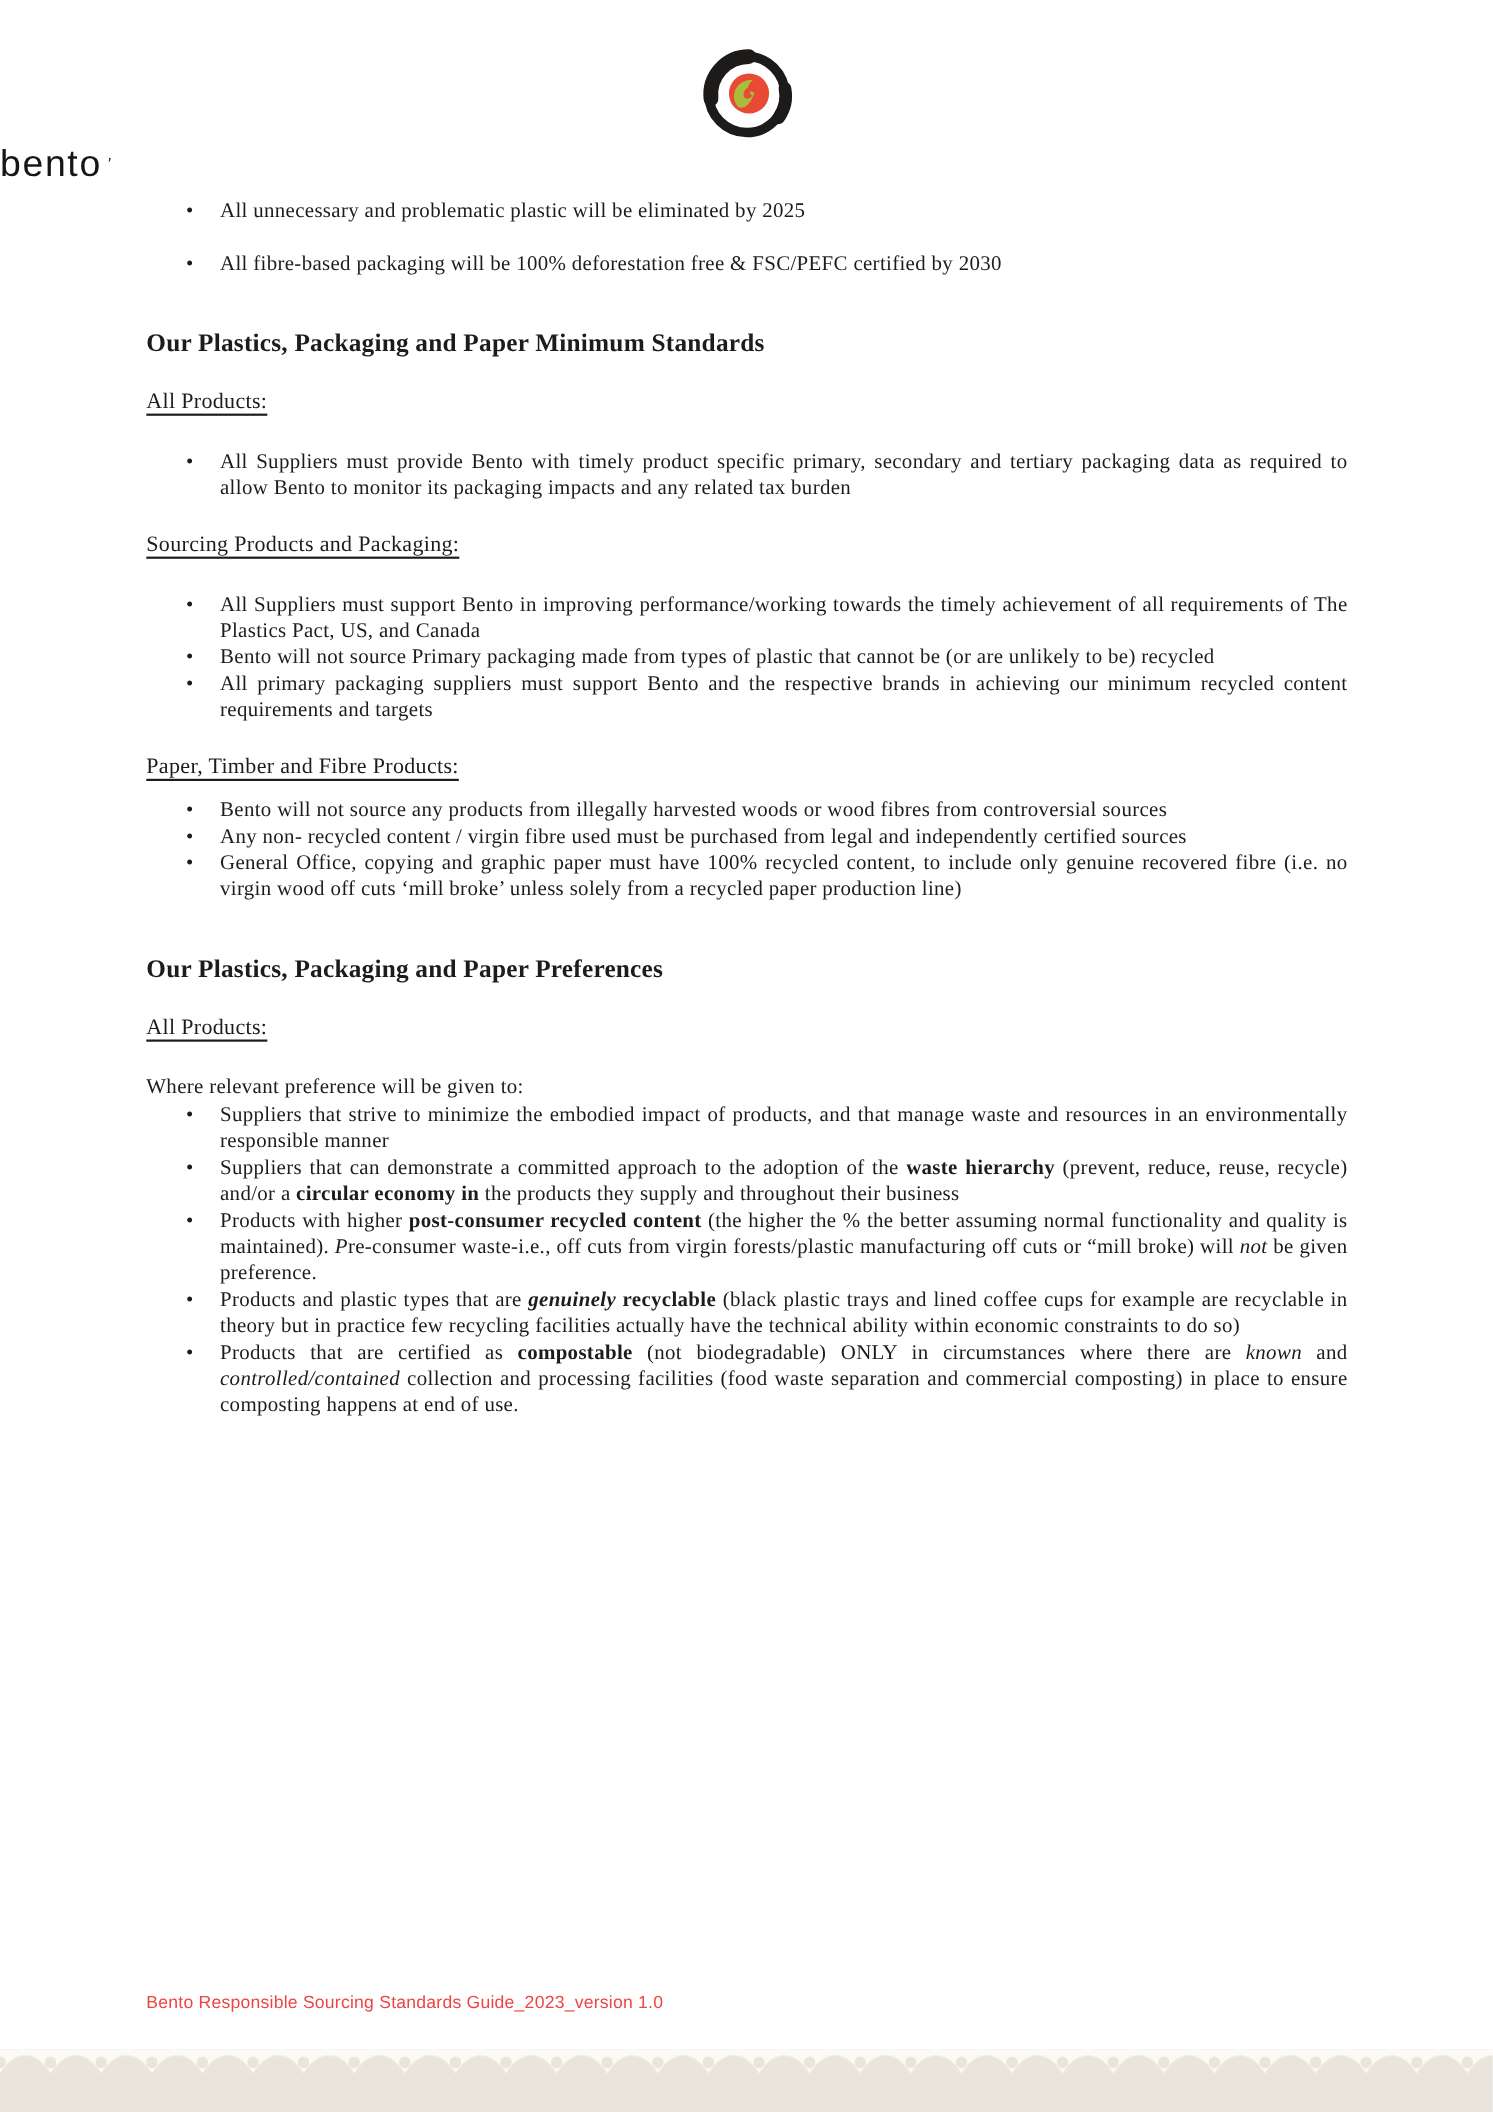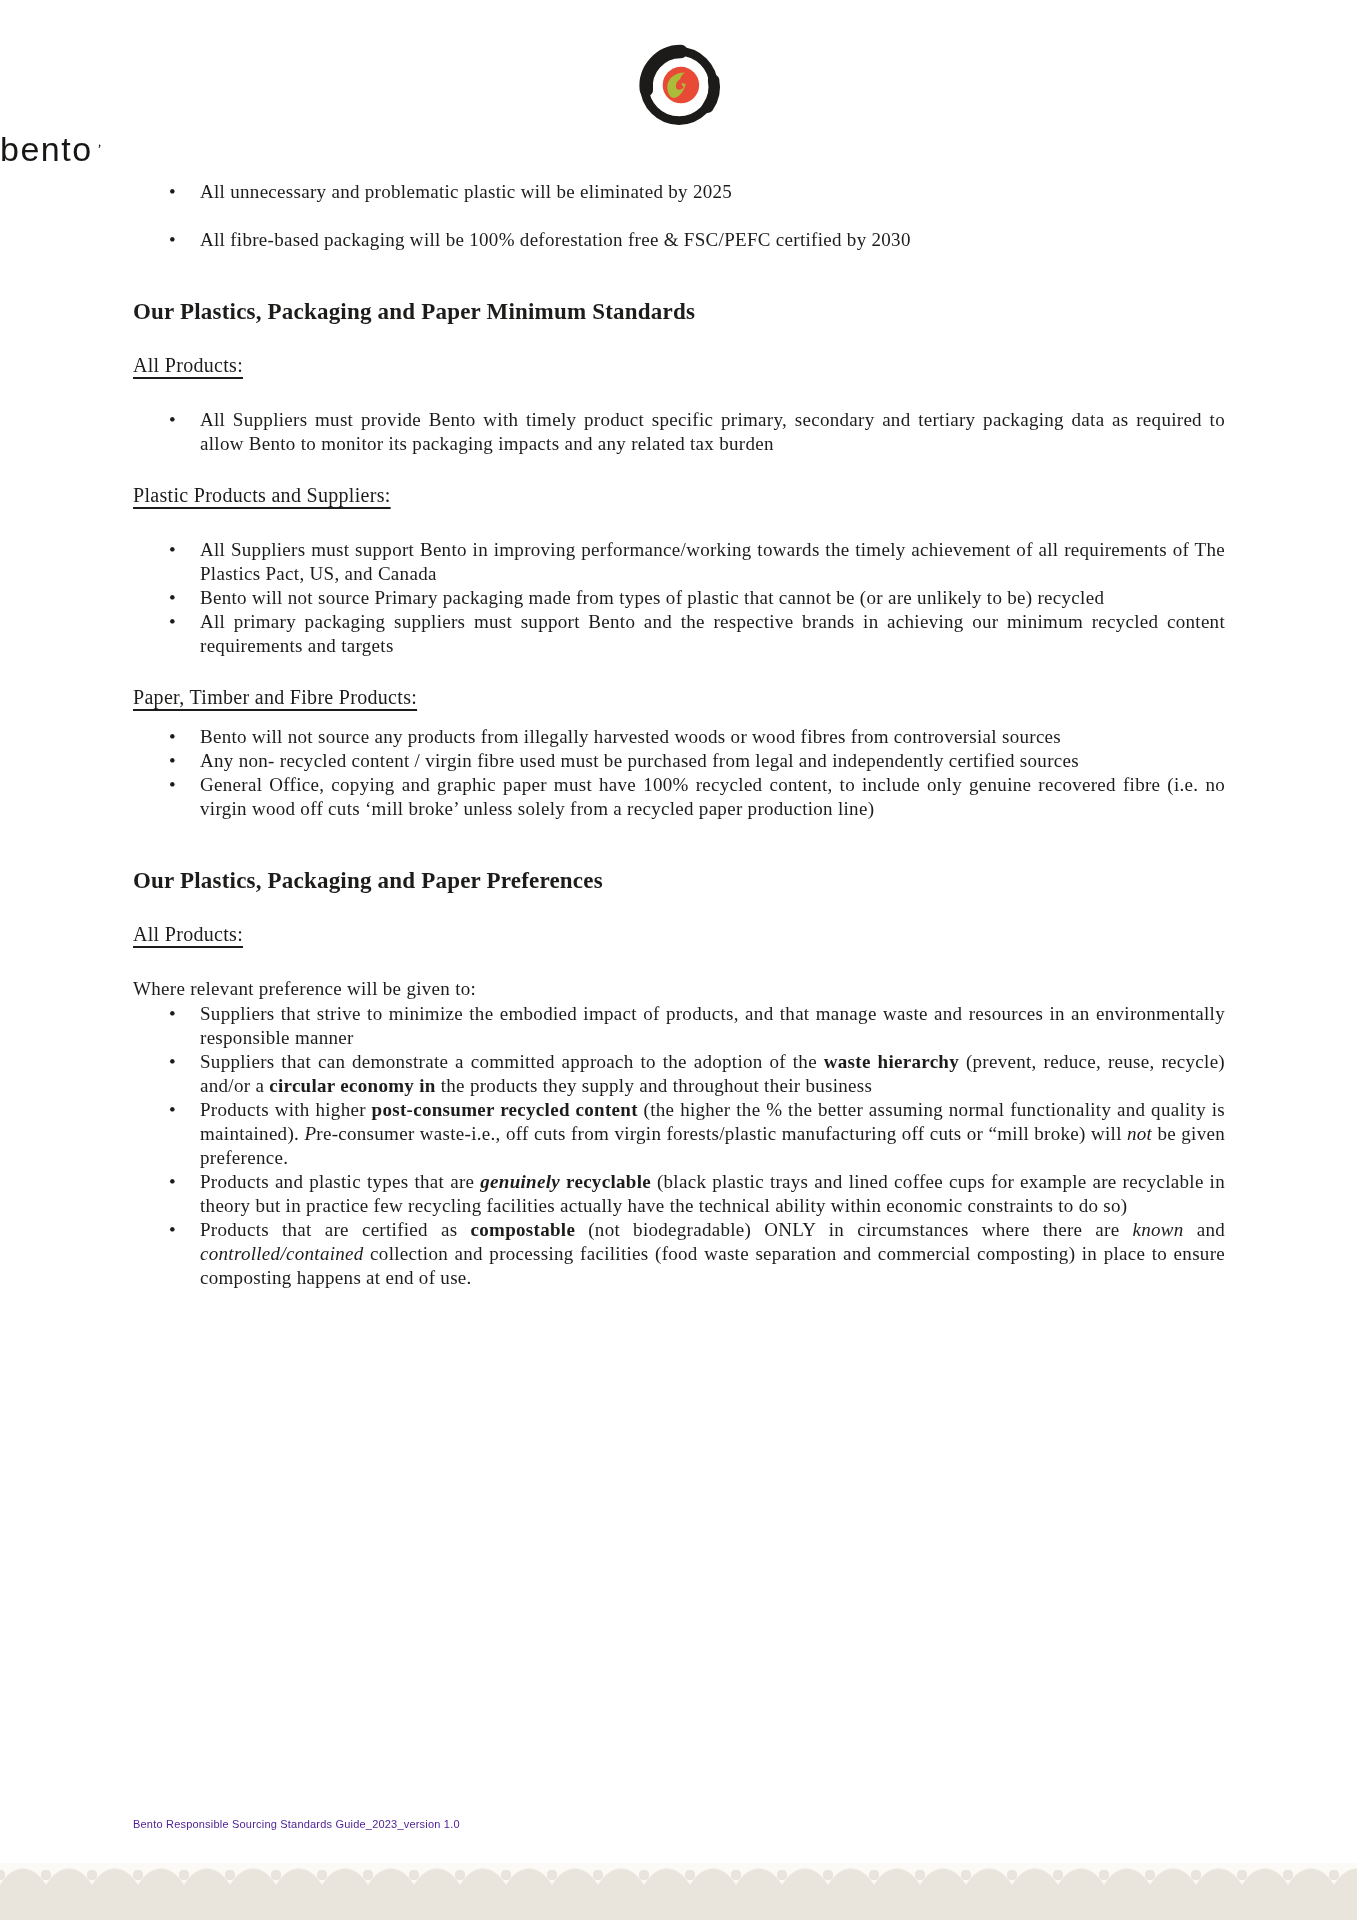--- a/index.html
+++ b/index.html
@@ -105,7 +105,7 @@
     <ul class="bullets">
       <li class="bullet-item"><span>All Suppliers must provide Bento with timely product specific primary, secondary and tertiary packaging data as required to allow Bento to monitor its packaging impacts and any related tax burden</span></li>
     </ul>
-    <div class="subheading">Plastic Products and Suppliers:</div>
+    <div class="subheading">Sourcing Products and Packaging:</div>
     <ul class="bullets">
       <li class="bullet-item"><span>All Suppliers must support Bento in improving performance/working towards the timely achievement of all requirements of The Plastics Pact, US, and Canada</span></li>
       <li class="bullet-item"><span>Bento will not source Primary packaging made from types of plastic that cannot be (or are unlikely to be) recycled</span></li>

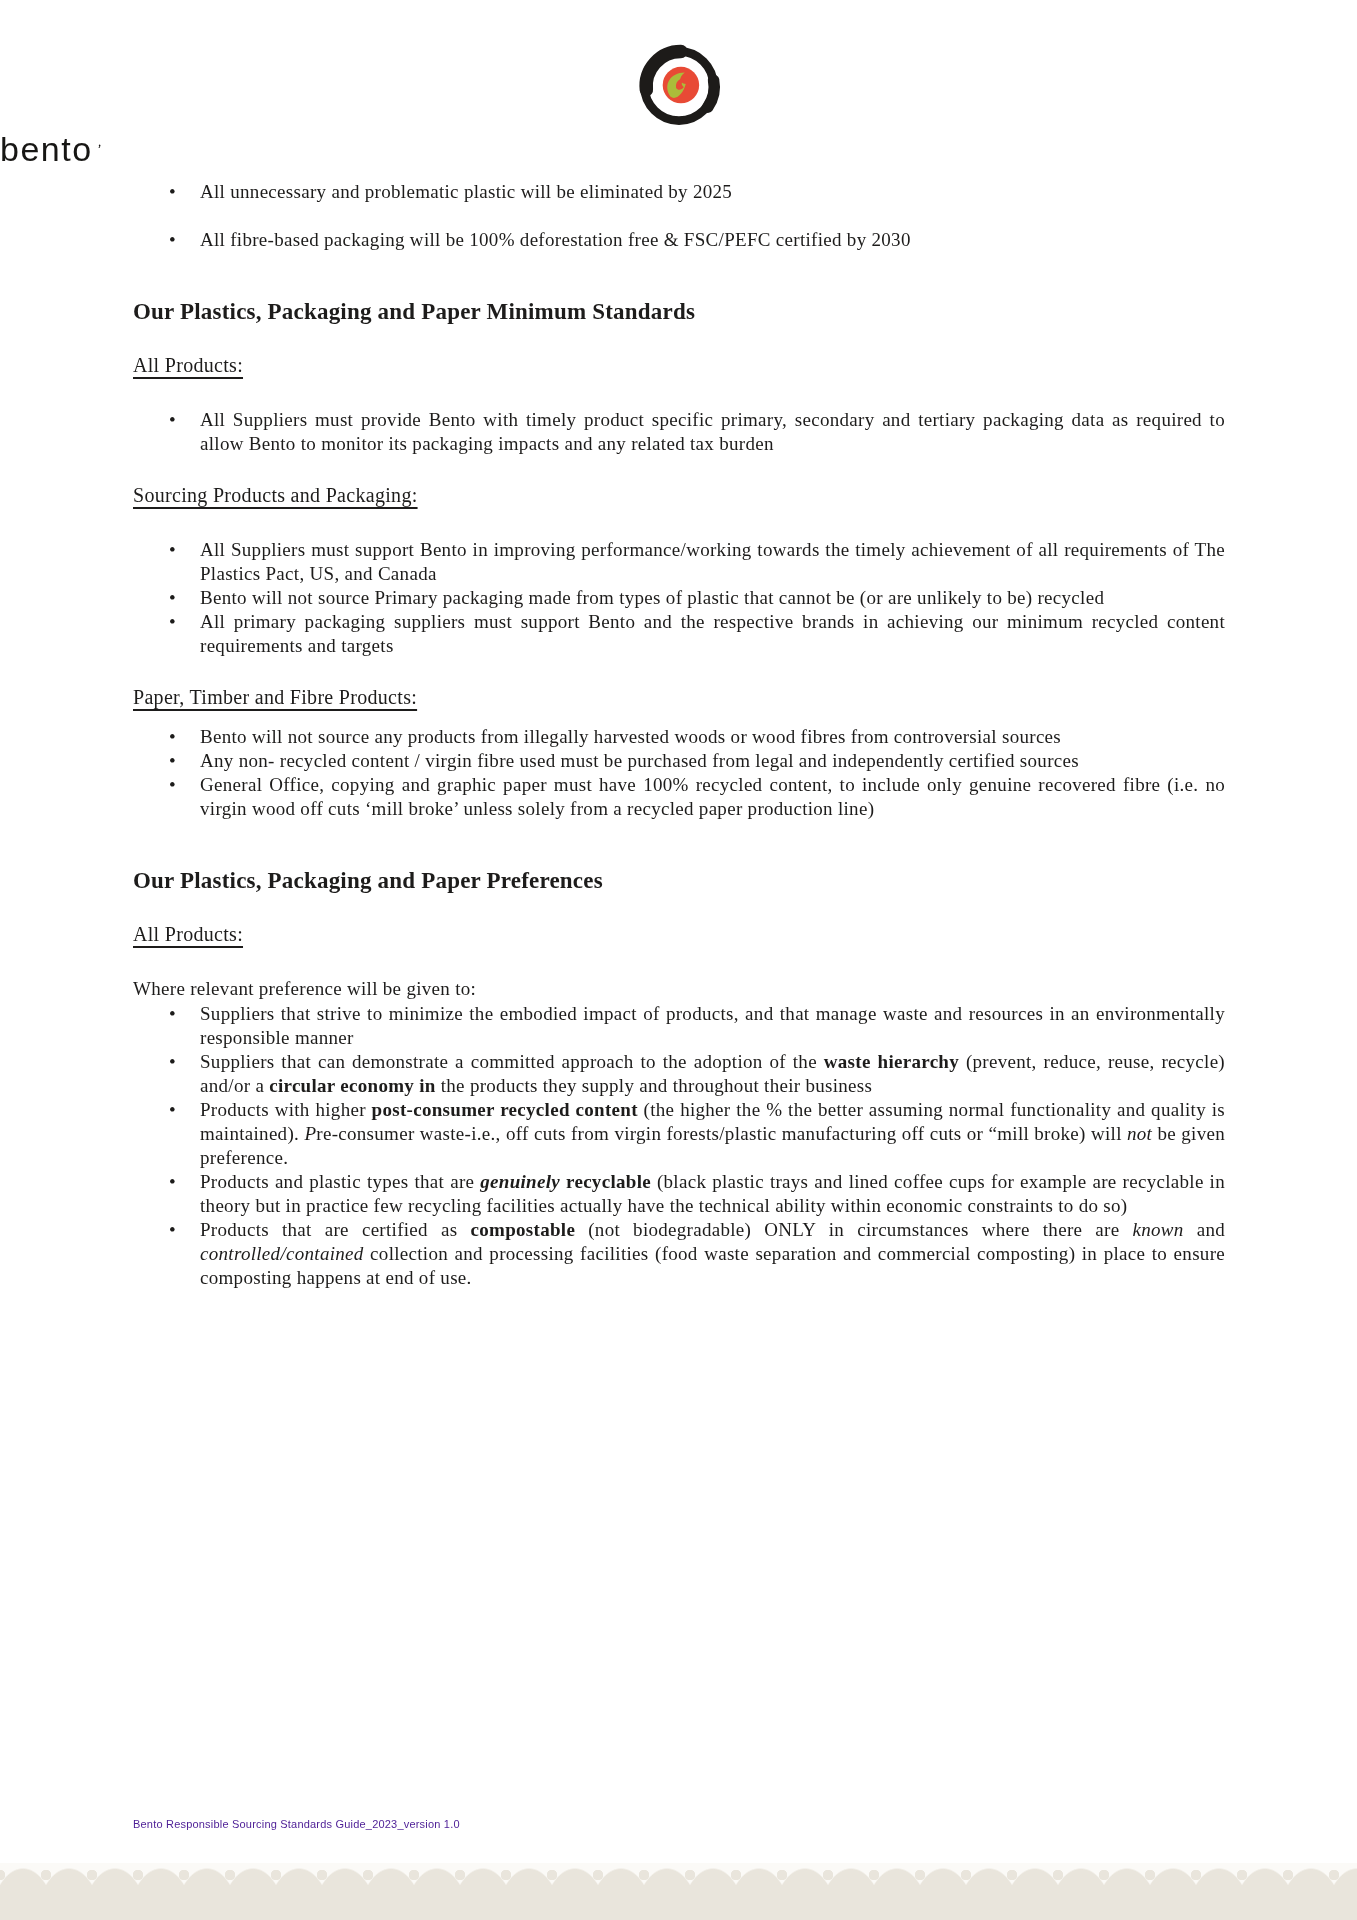--- a/index.html
+++ b/index.html
@@ -62,7 +62,7 @@
   
   .footer-line {
     position: absolute; left: 133px; bottom: 90px;
-    font-size: 11px; letter-spacing: 0.2px; color: #4c1d95;
+    font-size: 16px; letter-spacing: 0.2px; color: #ef4444;
   }
 
   

